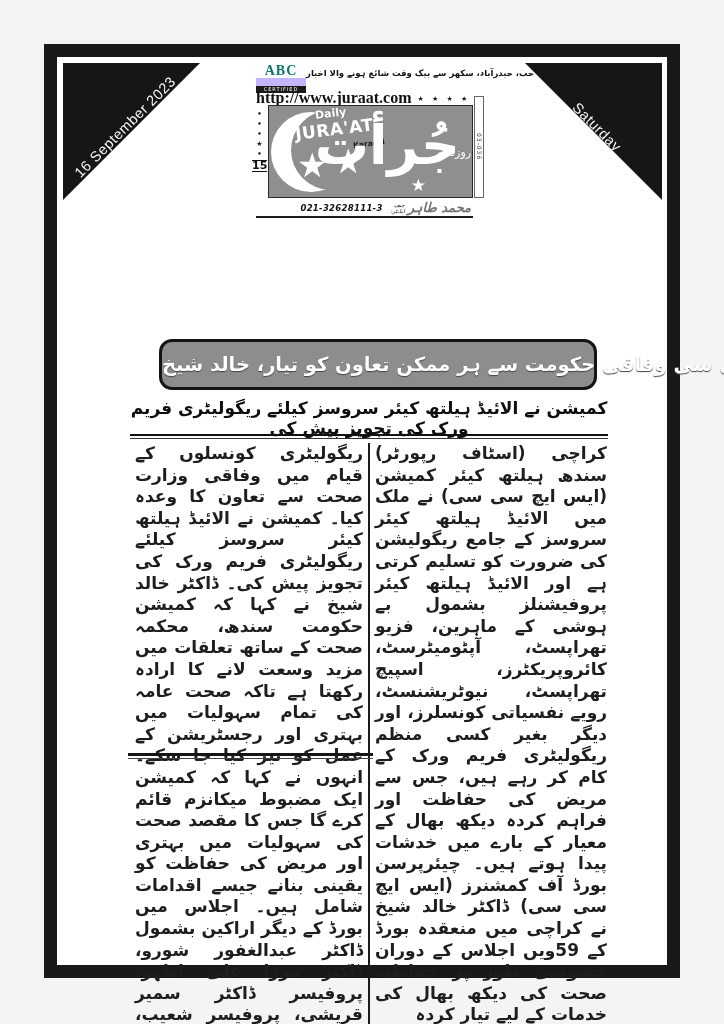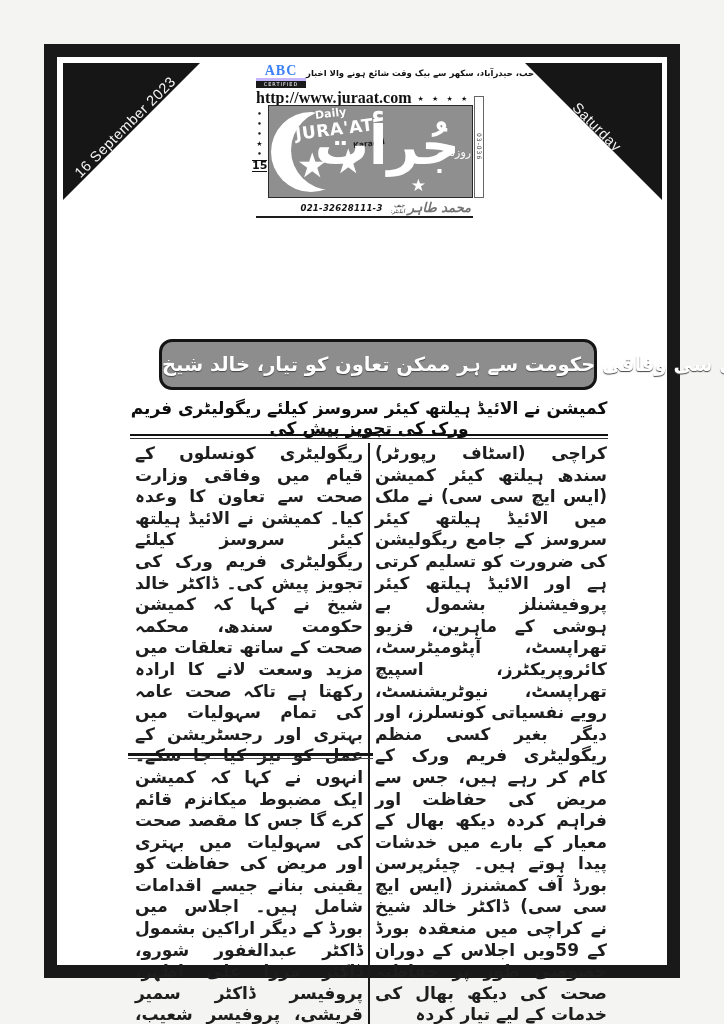--- a/index.html
+++ b/index.html
@@ -35,7 +35,7 @@
   .abc-logo { width: 50px; flex: 0 0 auto; text-align: center; }
   .abc-word {
     font-family: "Liberation Serif", serif; font-weight: bold; font-size: 14px;
-    letter-spacing: 1px; color: #3b82f6; border-bottom: 3px solid #c4b5fd; line-height: 14px;
+    letter-spacing: 1px; color: #0f766e; border-bottom: 8px solid #c4b5fd; line-height: 14px;
   }
   .abc-cert { background: #1a1a1a; color: #fff; font-size: 5px; letter-spacing: 1px; line-height: 7px; }
   .mh-tagline {

